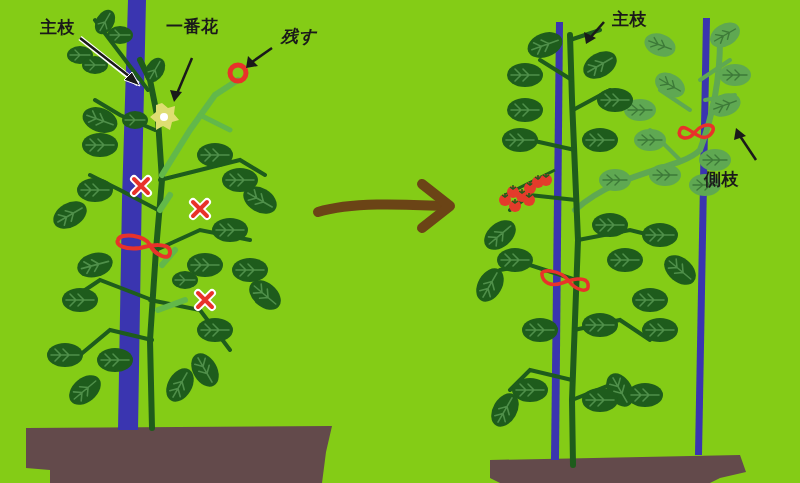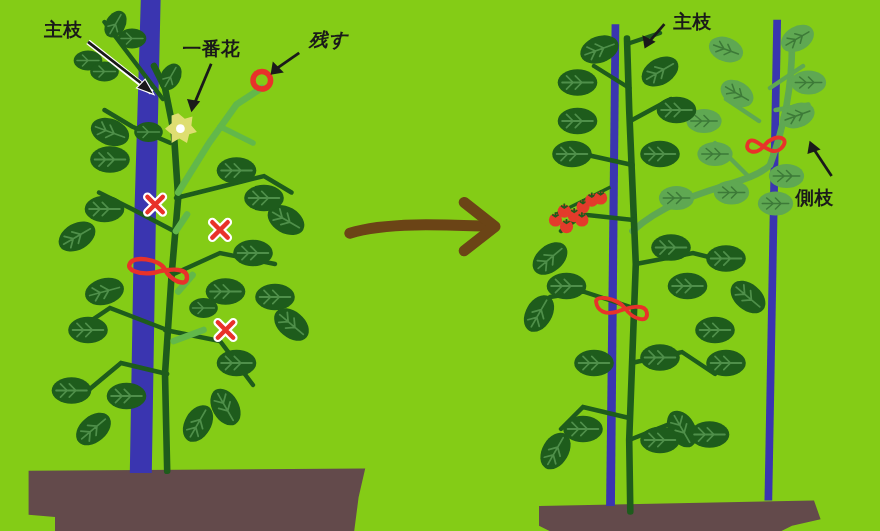--- a/index.html
+++ b/index.html
@@ -177,7 +177,7 @@
   </svg>
 
   <span class="label" style="left:40px; top:16px;">主枝</span>
-  <span class="label" style="left:166px; top:33px;">一番花</span>
+  <span class="label" style="left:166px; top:15px;">一番花</span>
   <span class="label" style="left:281px; top:25px;font-style:italic;">残す</span>
   <span class="label" style="left:612px; top:8px;">主枝</span>
   <span class="label" style="left:723px; top:168px;">側枝</span>

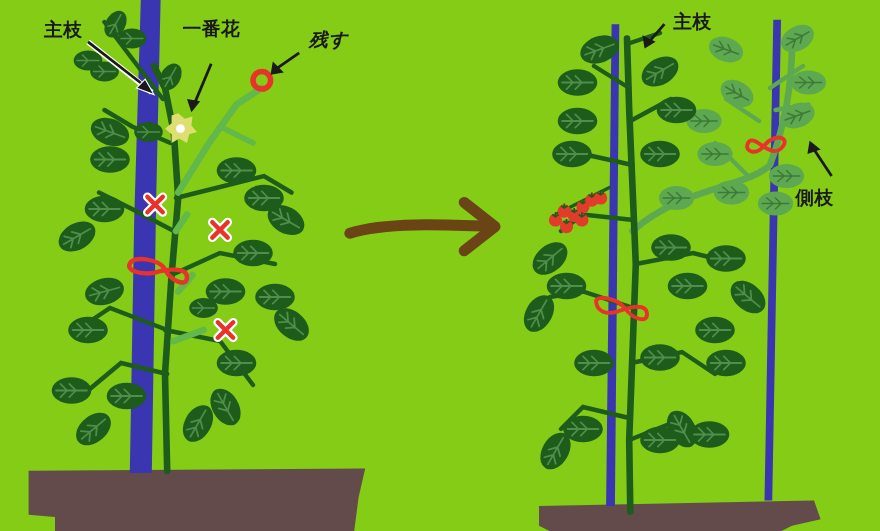--- a/index.html
+++ b/index.html
@@ -180,7 +180,7 @@
   <span class="label" style="left:166px; top:15px;">一番花</span>
   <span class="label" style="left:281px; top:25px;font-style:italic;">残す</span>
   <span class="label" style="left:612px; top:8px;">主枝</span>
-  <span class="label" style="left:723px; top:168px;">側枝</span>
+  <span class="label" style="left:704px; top:168px;">側枝</span>
 </div>
 
 </body></html>

